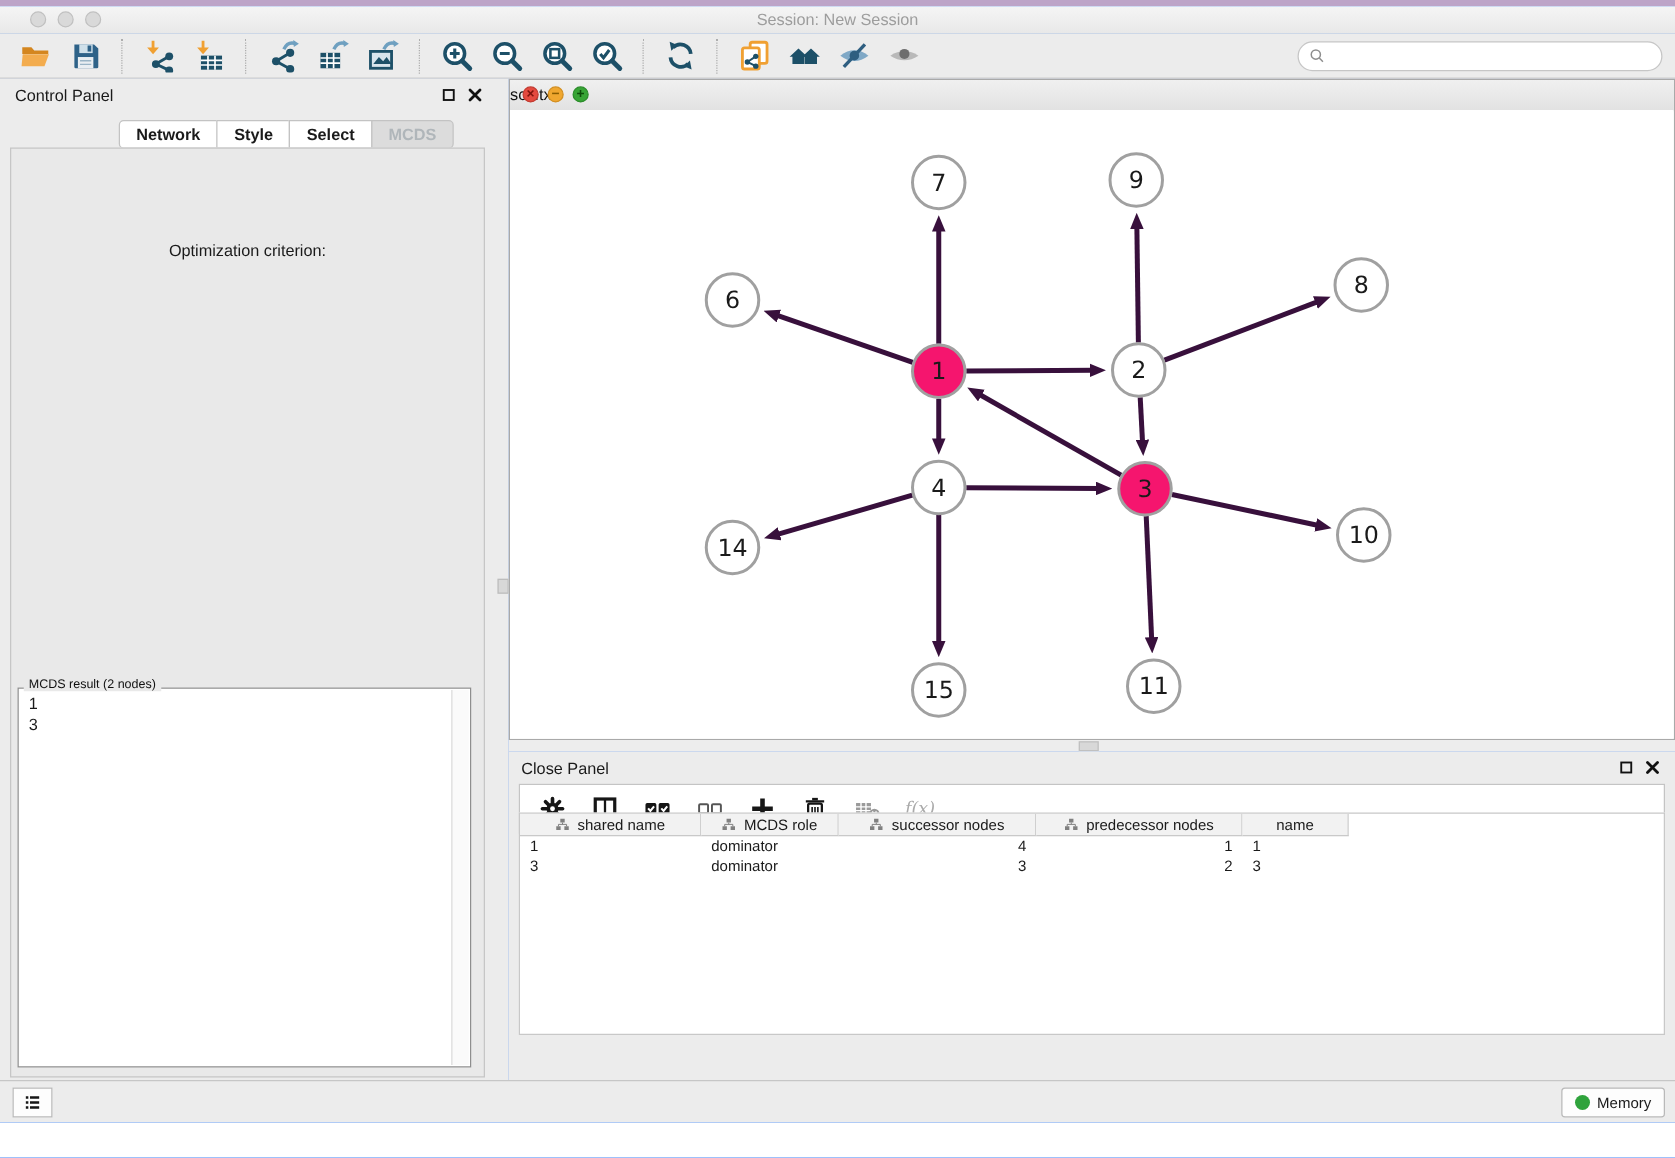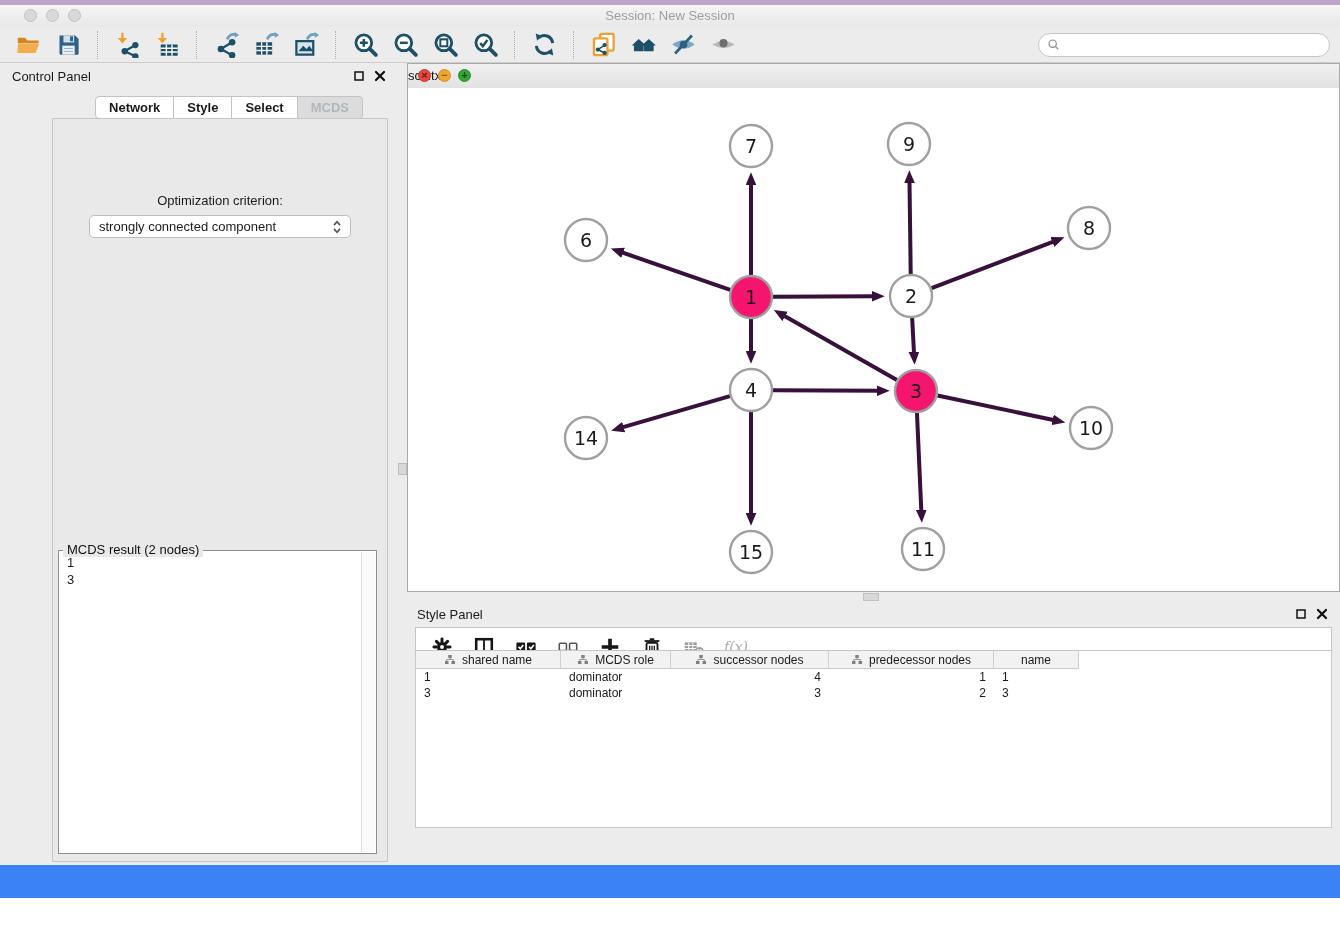--- a/index.html
+++ b/index.html
@@ -32,7 +32,7 @@
   .tab.first{border-radius:4px 0 0 4px;margin-left:0;}
   .tab.last{border-radius:0 4px 4px 0;}
   .tab.active{background:#dcdcdc;color:#b0b6ba;border-color:#c3c3c3;}
-  .cp-body{position:absolute;top:55px;left:8px;right:8px;bottom:3px;background:#e9e9e9;border:1px solid #c6c6c6;margin-left:44px;}
+  .cp-body{position:absolute;top:55px;left:8px;right:8px;bottom:3px;background:#e9e9e9;border:1px solid #c6c6c6;}
   .opt-label{position:absolute;top:74px;width:100%;text-align:center;font-size:13px;}
   .cp-select{position:absolute;top:96px;left:36px;right:36px;height:23px;background:#fff;border:1px solid #bdbdbd;
     border-radius:5px;display:flex;align-items:center;font-size:13px;padding-left:9px;box-sizing:border-box;cursor:default;}

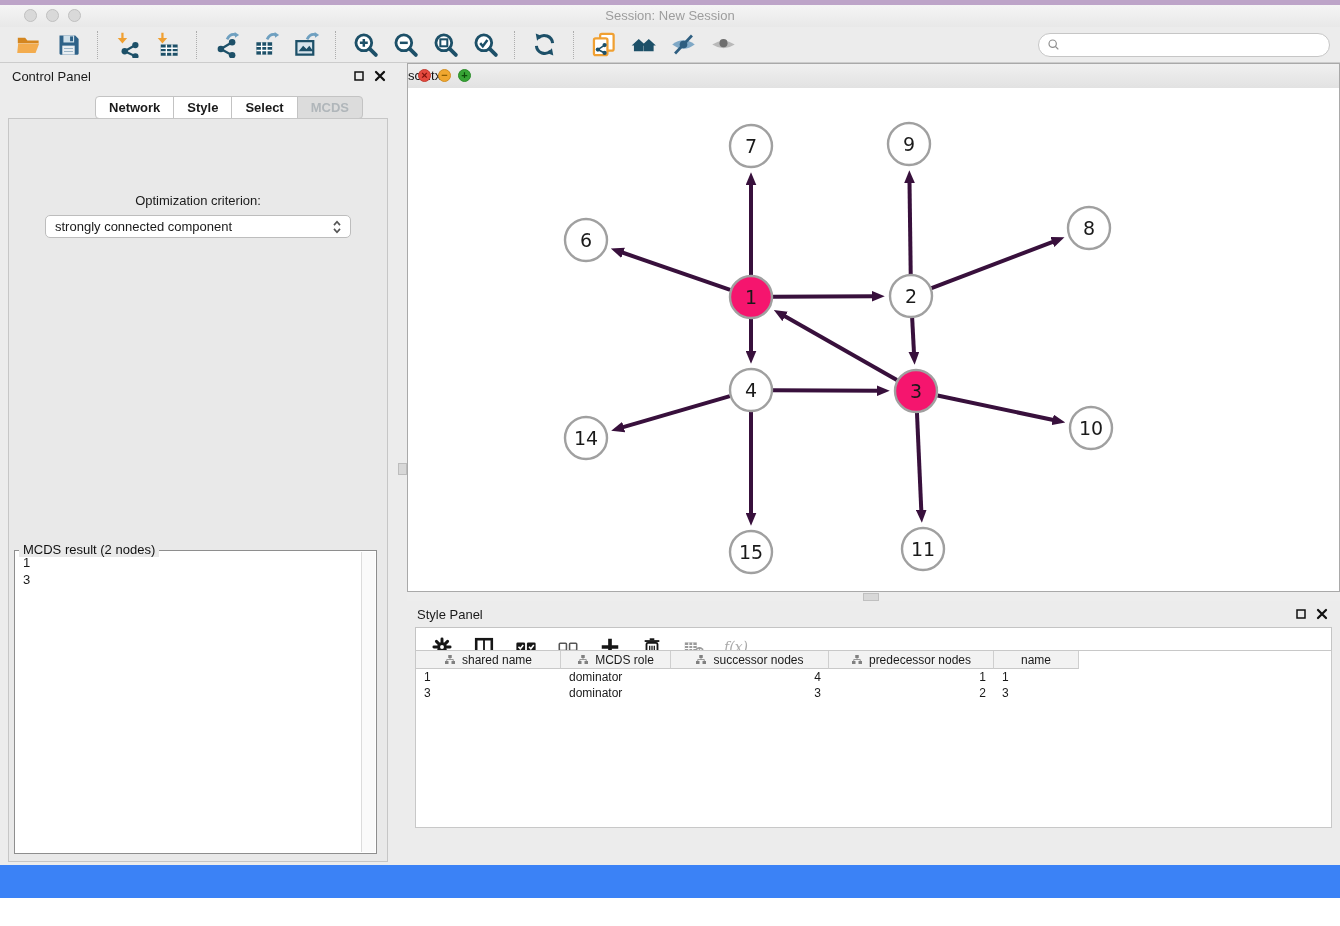--- a/index.html
+++ b/index.html
@@ -251,13 +251,6 @@
       </div>
     <div class="cp-body">
       <div class="opt-label">Optimization criterion:</div>
-      <div class="cp-select">
-        <span>strongly connected component</span>
-        <svg class="chev" width="18" height="18" viewBox="0 0 24 24">
-            <path d="M8 9.5l4-4.5 4 4.5" fill="none" stroke="#555" stroke-width="2.2"></path>
-            <path d="M8 14.5l4 4.5 4-4.5" fill="none" stroke="#555" stroke-width="2.2"></path>
-          </svg>
-      </div>
       <div class="result-box">
         <span class="result-legend">MCDS result (2 nodes)</span>
         <div class="result-items" id="result-items">

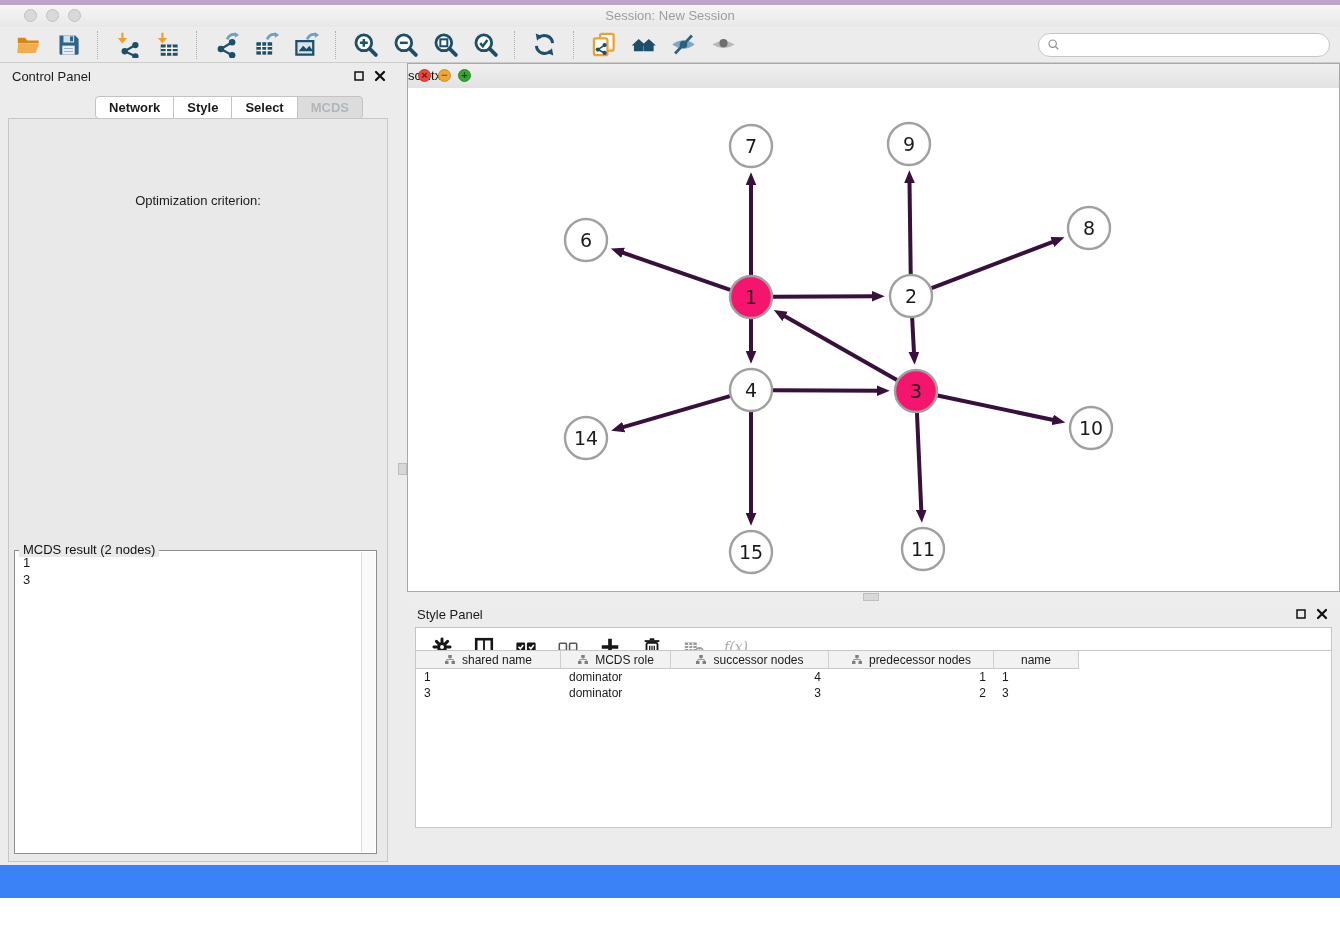--- a/index.html
+++ b/index.html
@@ -40,7 +40,7 @@
   .cp-buttons{position:absolute;top:129px;width:100%;display:flex;justify-content:center;gap:14px;}
   .btn{background:#fff;border:1px solid #b5b5b5;border-radius:4px;font-size:13px;padding:3px 16px;cursor:default;}
   .result-box{position:absolute;top:431px;left:5px;right:10px;bottom:7px;border:1px solid #8e8e8e;background:#fff;}
-  .result-legend{position:absolute;top:-9px;left:4px;background:#e9e9e9;padding:0 4px;font-size:13px;color:#111;}
+  .result-legend{position:absolute;top:-9px;left:4px;background:#e9e9e9;padding:0 4px;font-size:10px;color:#111;}
   .result-items{position:absolute;top:3px;left:8px;right:16px;font-size:13px;line-height:17px;}
   .result-scroll{position:absolute;top:1px;right:1px;bottom:1px;width:13px;background:#fafafa;border-left:1px solid #dcdcdc;}
   

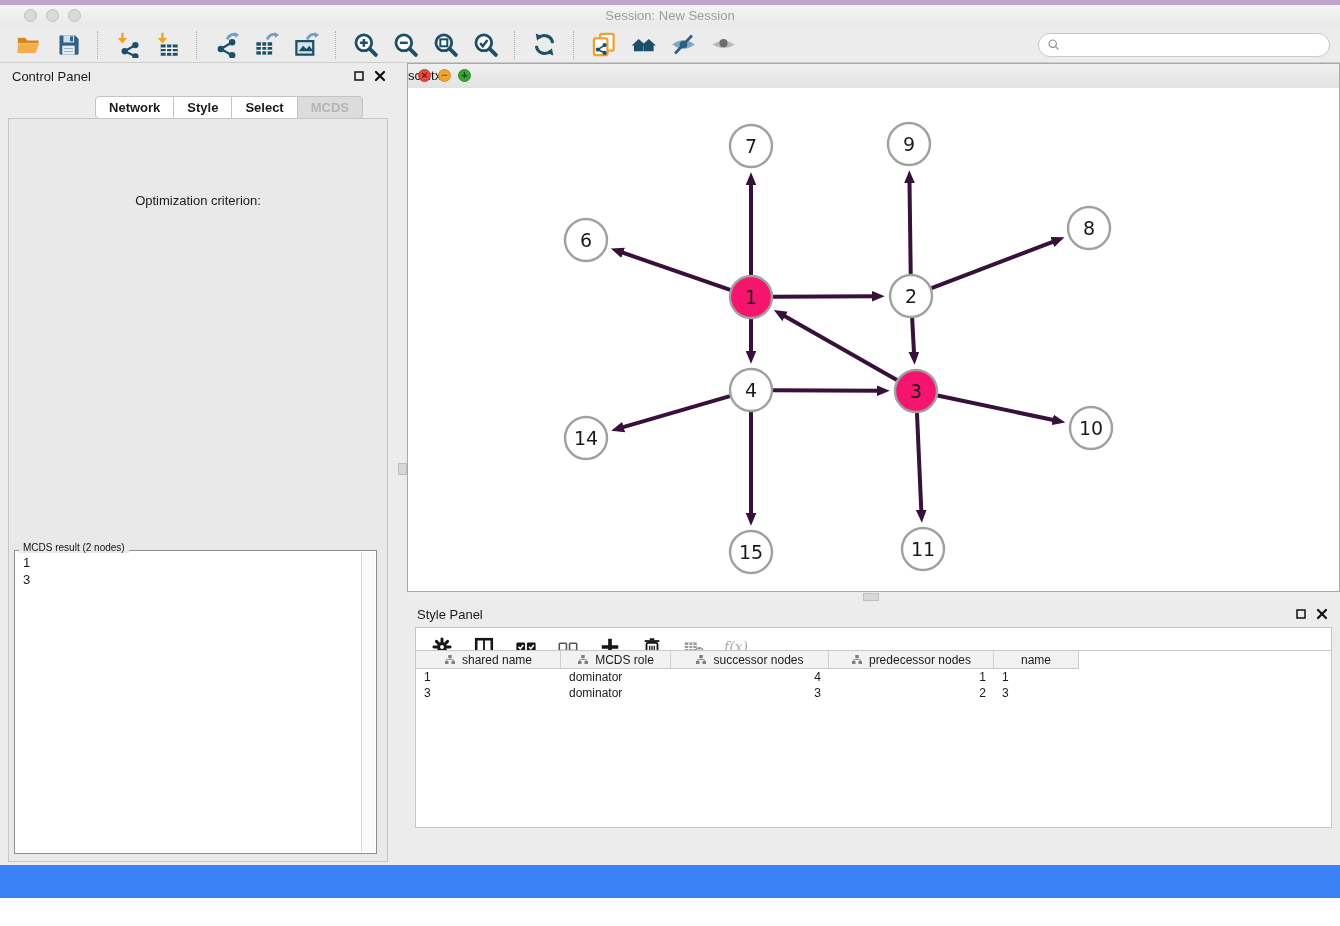--- a/index.html
+++ b/index.html
@@ -350,7 +350,7 @@
     </div>
 
   <div class="table-panel">
-    <div class="panel-head" style="left:10px">Style Panel</div>
+    <div class="panel-head" style="left:10px">Close Panel</div>
     <div class="panel-icons" style="right:12px">
       <svg viewBox="0 0 24 24">
           <rect x="4" y="4" width="16" height="16" fill="none" stroke="#111" stroke-width="3"></rect>

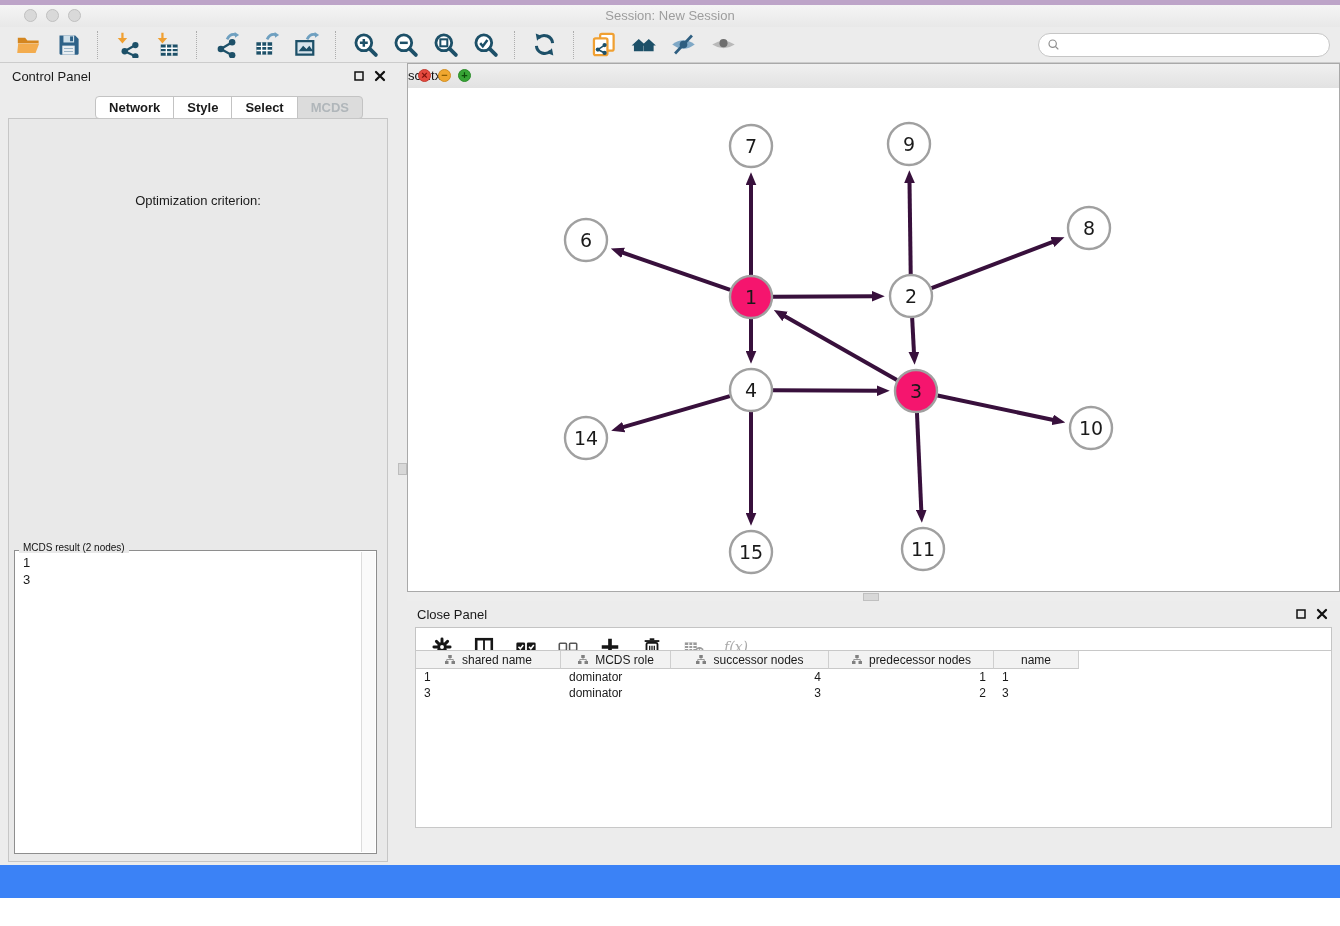--- a/index.html
+++ b/index.html
@@ -484,6 +484,24 @@
       </div>
   </div>
 
+  <div class="statusbar">
+    <div class="sb-btn">
+      <svg viewBox="0 0 24 24">
+          <g fill="#161616">
+            <rect x="4" y="4.5" width="3" height="3"></rect>
+            <rect x="9" y="4.5" width="11" height="3"></rect>
+            <rect x="4" y="10.5" width="3" height="3"></rect>
+            <rect x="9" y="10.5" width="11" height="3"></rect>
+            <rect x="4" y="16.5" width="3" height="3"></rect>
+            <rect x="9" y="16.5" width="11" height="3"></rect>
+          </g>
+        </svg>
+    </div>
+    <div class="mem-btn">
+      <span class="mem-dot"></span>
+      <span>Memory</span>
+    </div>
+  </div>
 </div>
 
 </body></html>

